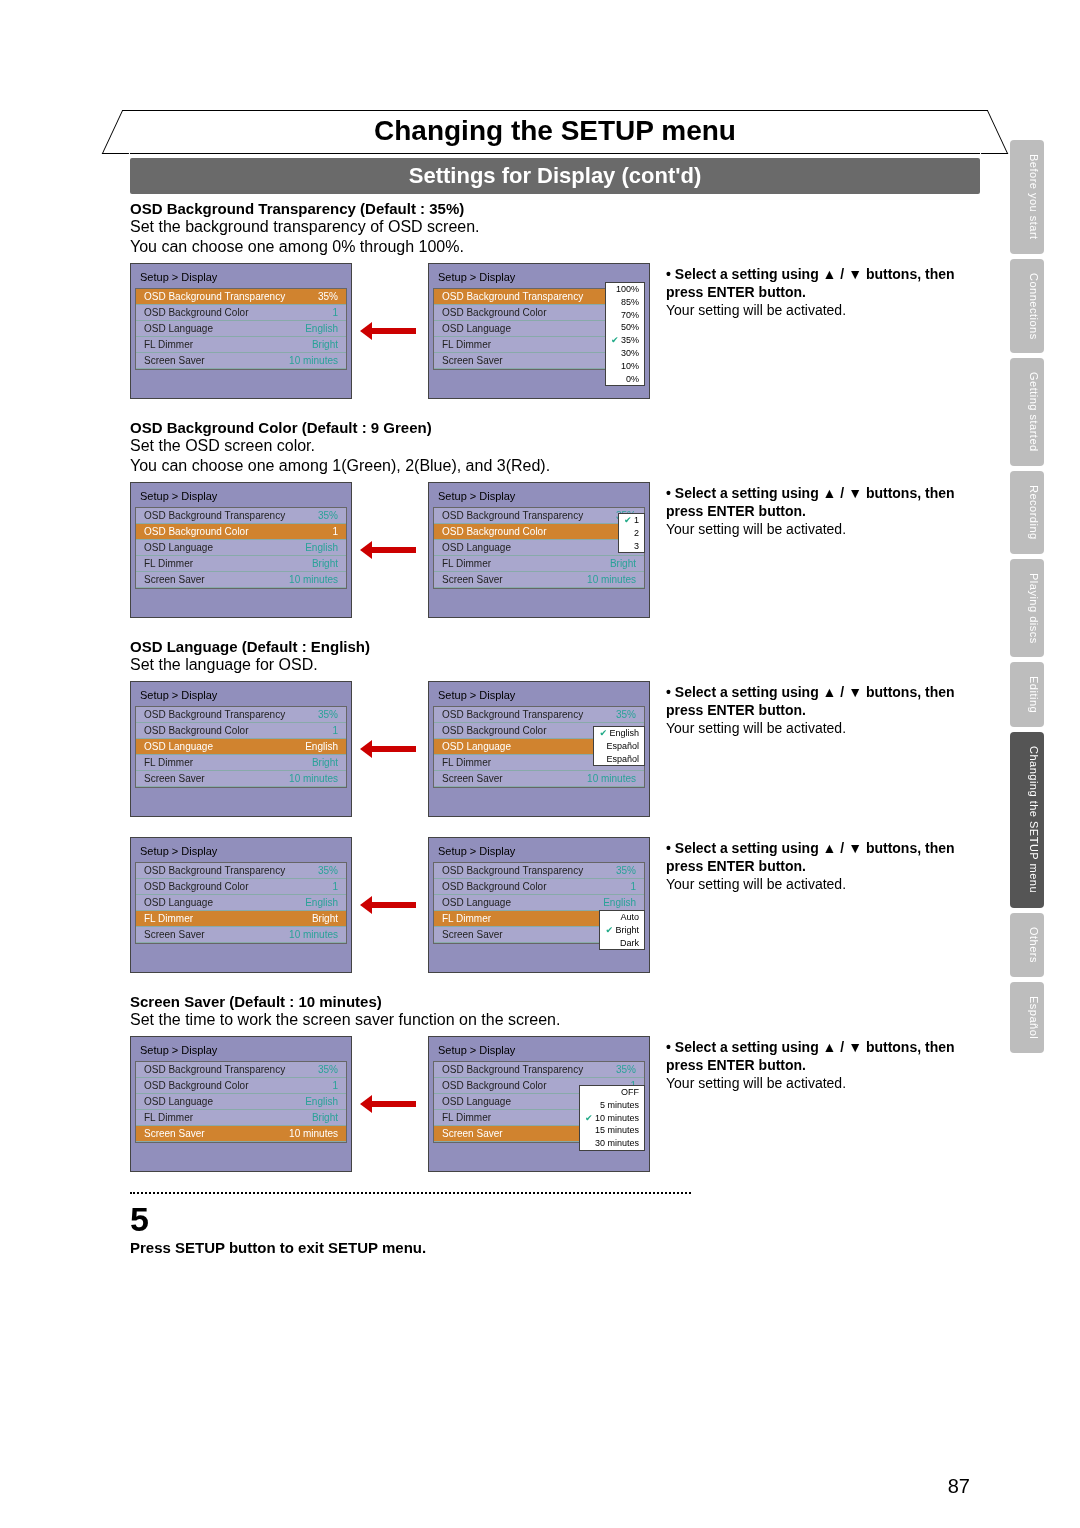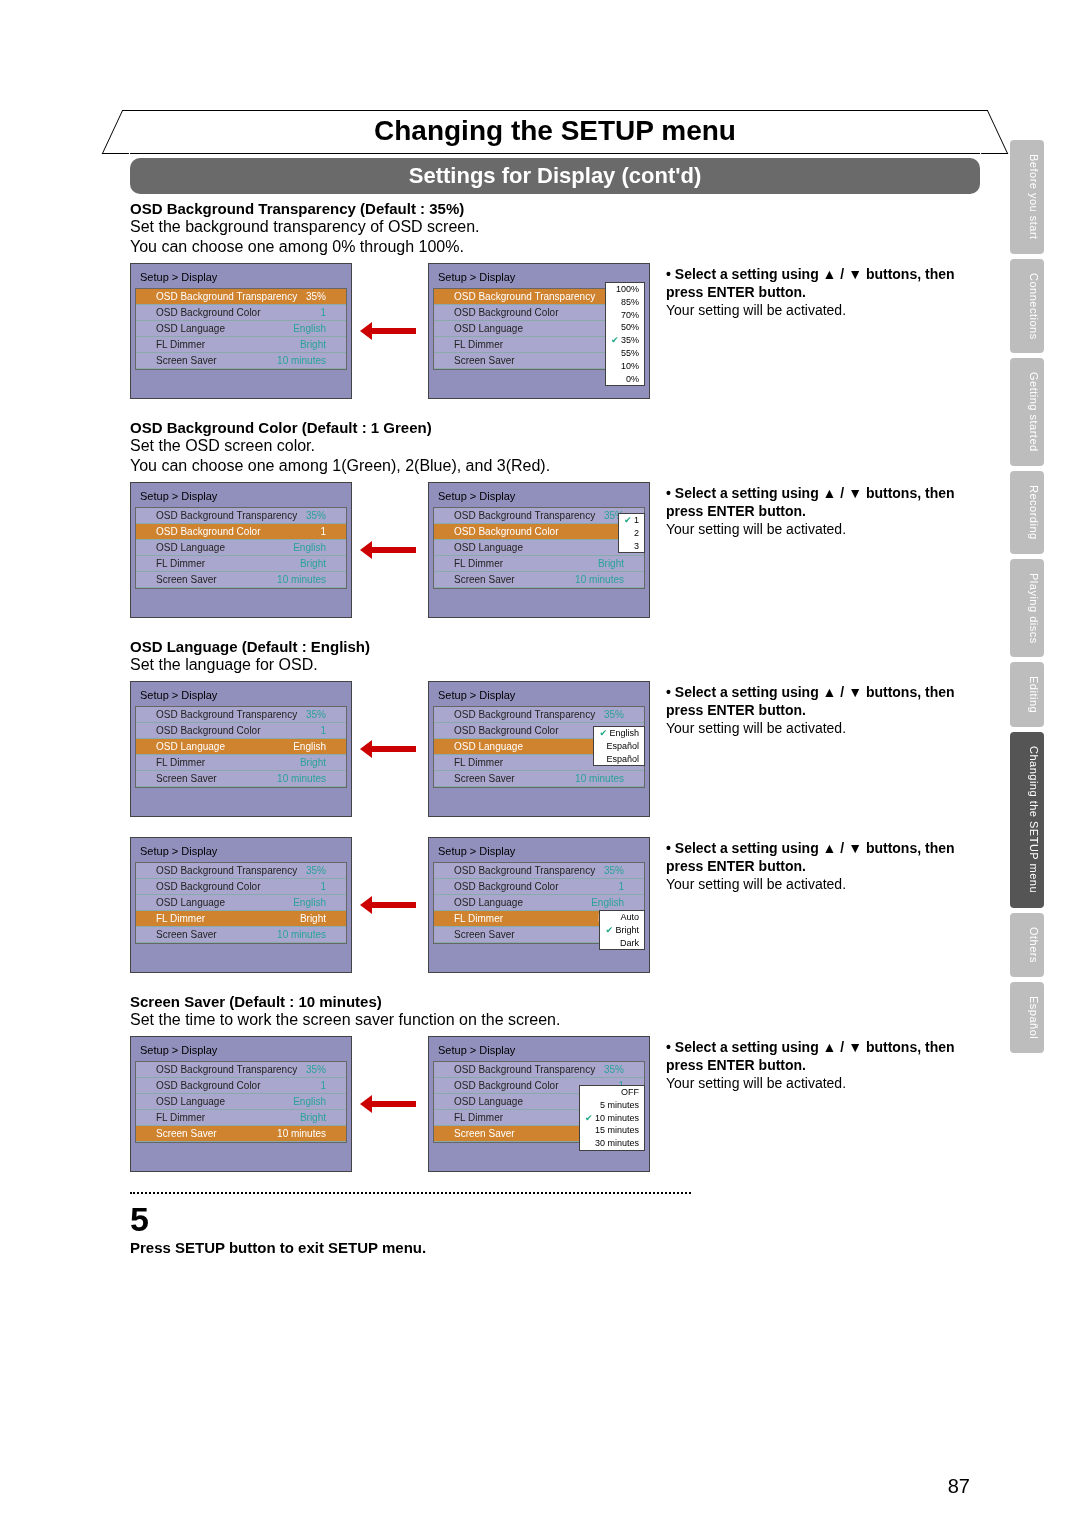--- a/index.html
+++ b/index.html
@@ -9,7 +9,7 @@
 .title-bar::before { content: ""; position: absolute; left: -18px; top: -1px; bottom: -1px; width: 26px; border-left: 1px solid #000; border-top: 1px solid #000; border-bottom: 1px solid #000; transform: skewX(-25deg); }
 .title-bar::after { content: ""; position: absolute; right: -18px; top: -1px; bottom: -1px; width: 26px; border-right: 1px solid #000; border-top: 1px solid #000; border-bottom: 1px solid #000; transform: skewX(25deg); }
 .title-text { text-align: center; font-size: 28px; font-weight: bold; padding-top: 4px; }
-.subtitle-band { background: #6a6a6a; color: #fff; text-align: center; font-size: 22px; font-weight: bold; padding: 5px; border-radius: 10px; margin-bottom: 6px; }
+.subtitle-band { background: #6a6a6a; color: #fff; text-align: center; font-size: 22px; font-weight: bold; padding: 5px; border-radius: 2px; margin-bottom: 6px; }
 .section { margin-bottom: 20px; }
 .section-title { font-weight: bold; font-size: 15px; }
 .section-desc { font-size: 16px; line-height: 1.25; margin-bottom: 6px; }

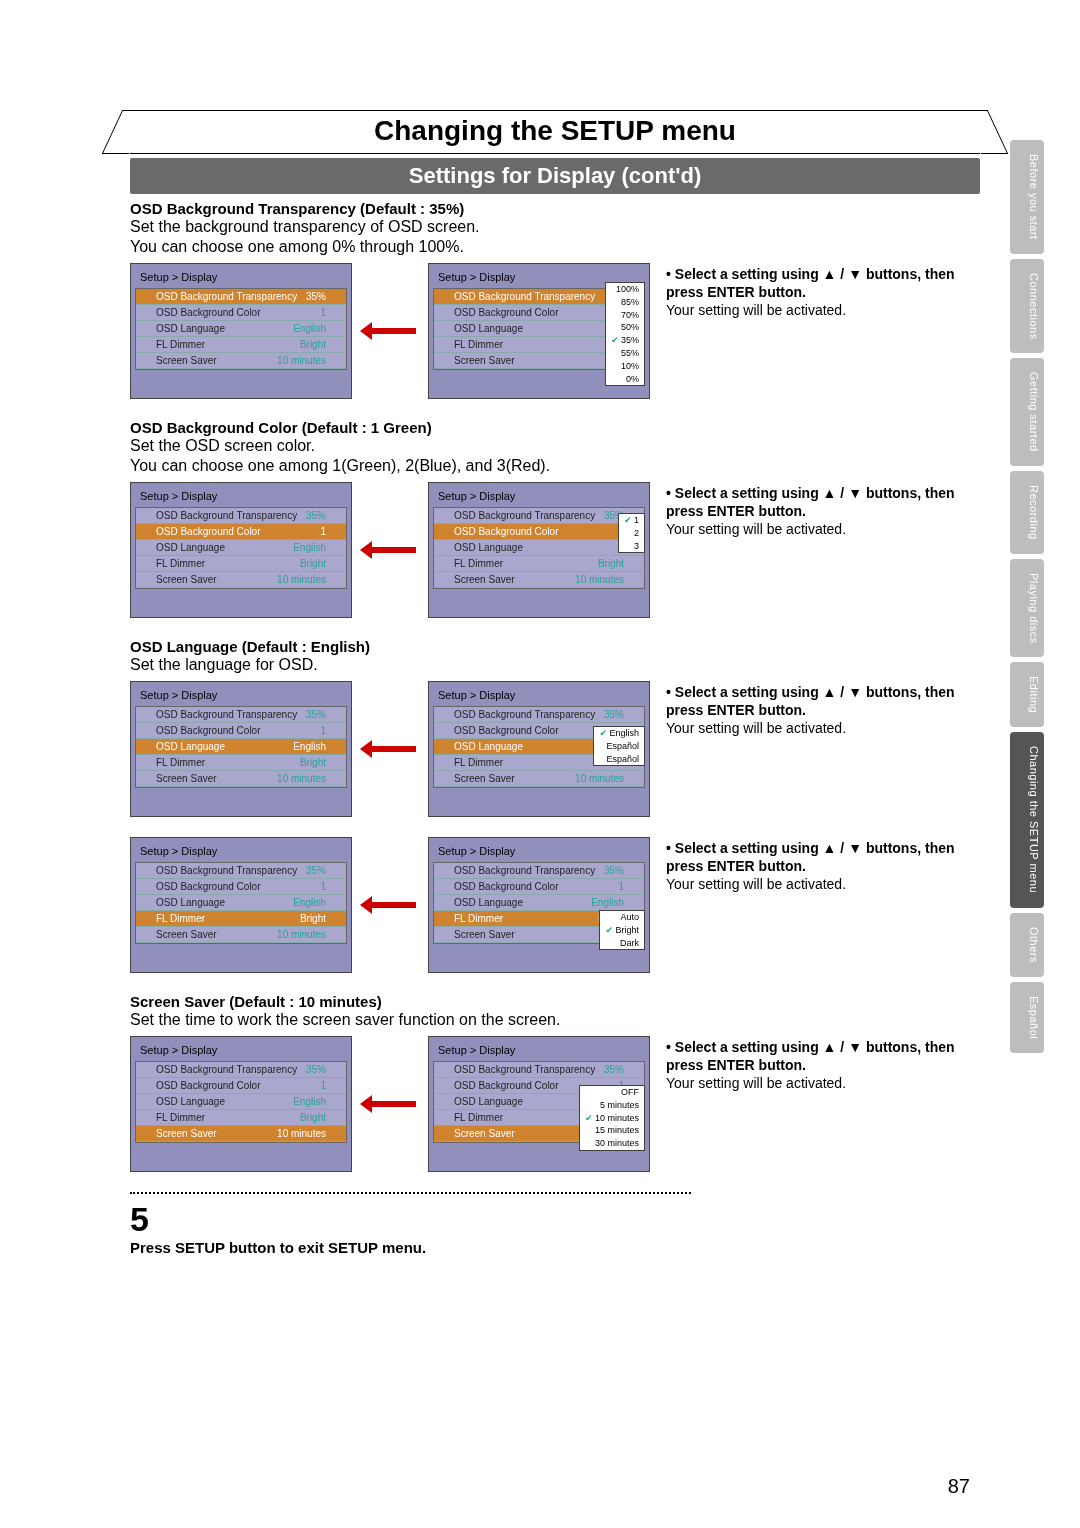--- a/index.html
+++ b/index.html
@@ -18,7 +18,7 @@
 .panel { width: 222px; background: #918fbc; border: 1px solid #444; padding: 4px 4px 28px 4px; font-size: 10px; }
 .panel .crumb { background: #918fbc; color: #000; font-size: 11px; padding: 3px 5px 5px; }
 .panel .list { background: #918fbc; border: 1px solid #666; }
-.panel .item { display: flex; justify-content: space-between; padding: 1px 20px; background: #a9a7cd; color: #222; border-bottom: 1px solid #8aa; line-height: 1.3; }
+.panel .item { display: flex; justify-content: space-between; padding: 1px 8px; background: #a9a7cd; color: #222; border-bottom: 1px solid #8aa; line-height: 1.3; }
 .panel .item.sel { background: #d0832f; color: #fff; }
 .panel .item .v { color: #2aa298; font-size: 10px; }
 .panel .item.sel .v { color: #fff; }

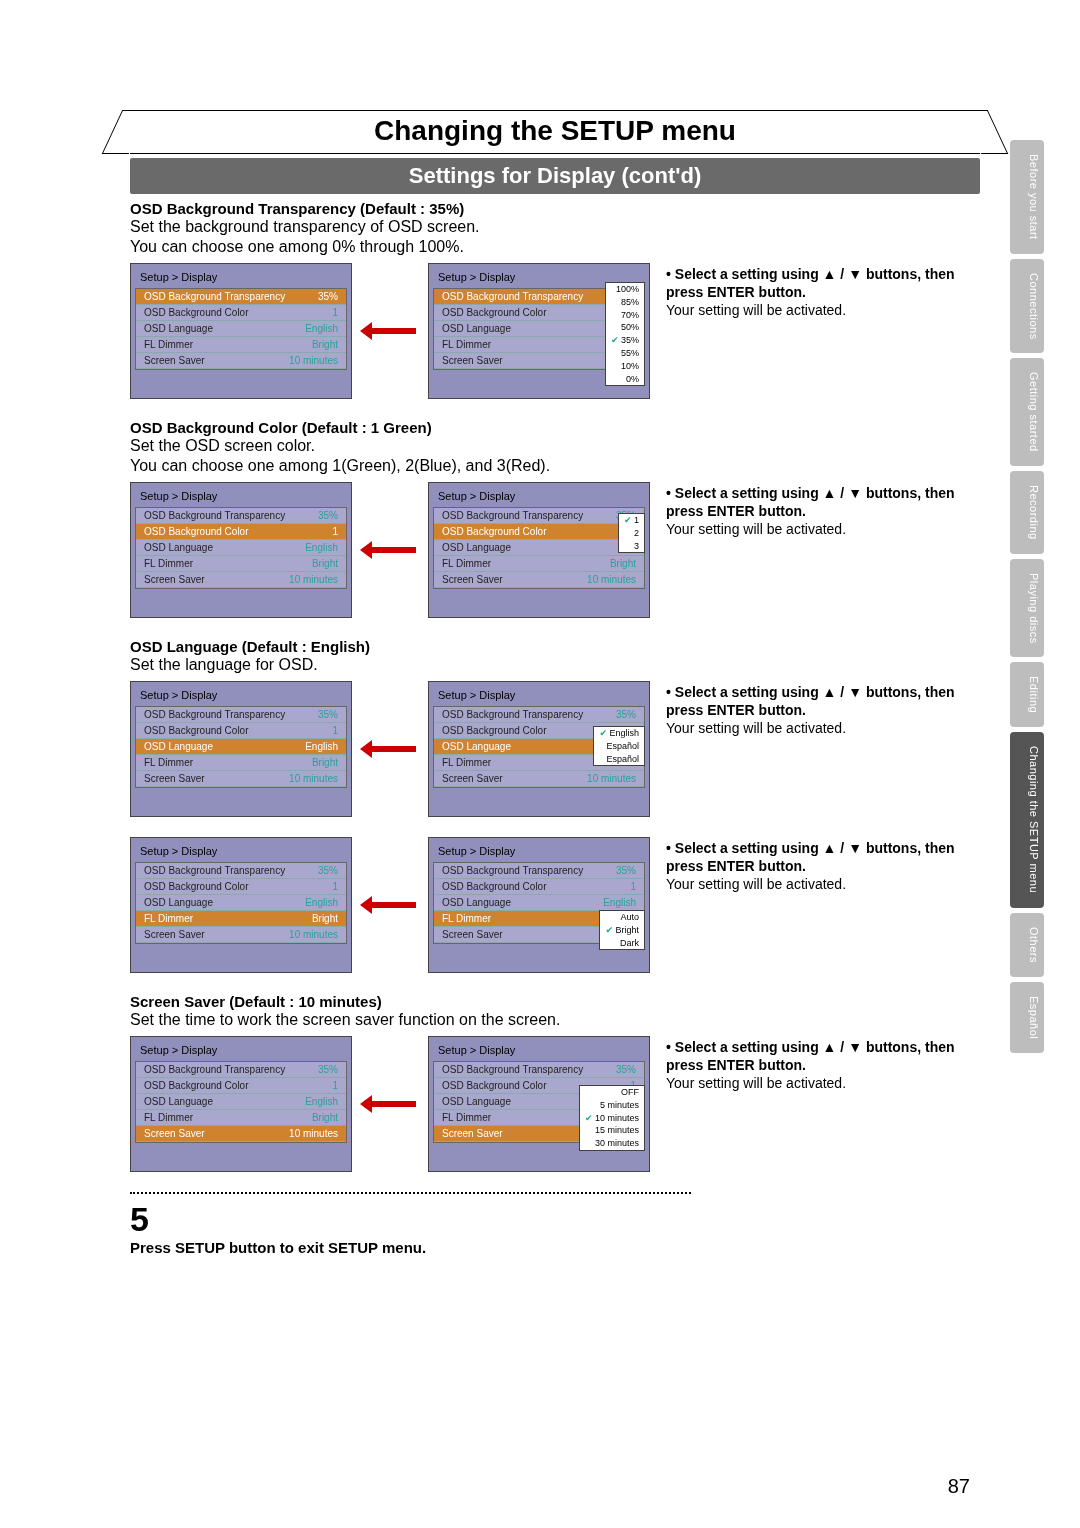--- a/index.html
+++ b/index.html
@@ -112,7 +112,7 @@
             <div>70%</div>
             <div>50%</div>
             <div class="chk">35%</div>
-            <div>55%</div>
+            <div>30%</div>
             <div>10%</div>
             <div>0%</div>
           </div>

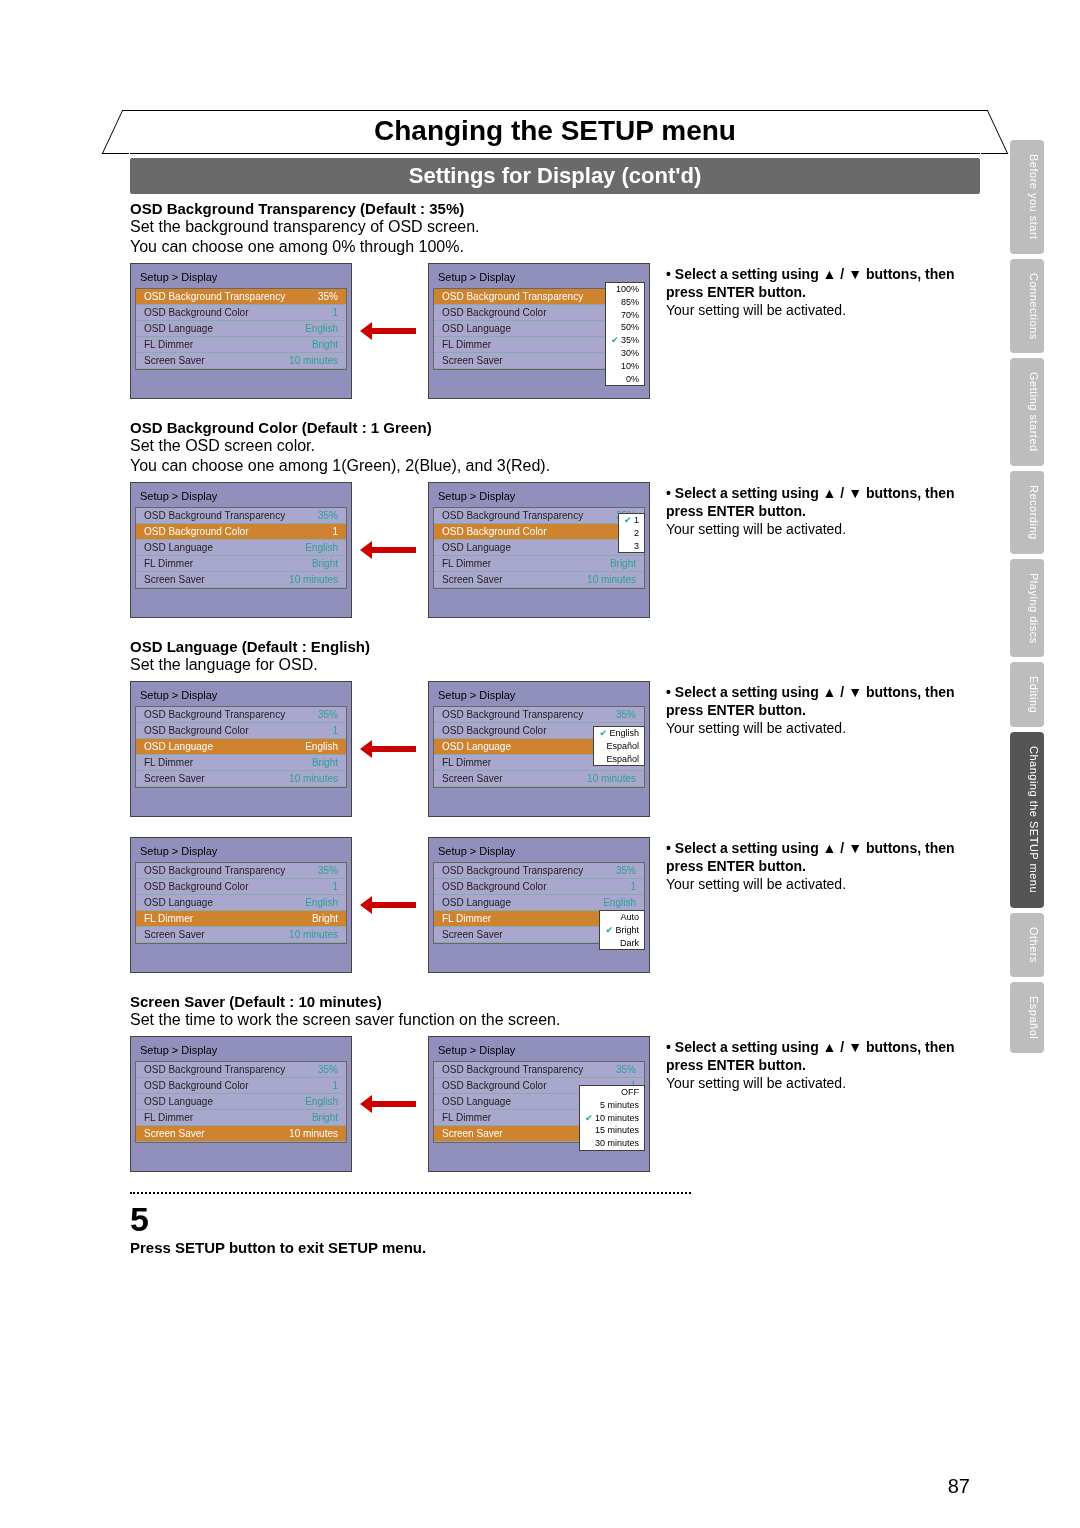--- a/index.html
+++ b/index.html
@@ -126,7 +126,7 @@
   </div>
 
   <div class="section">
-    <div class="section-title">OSD Background Color (Default : 1 Green)</div>
+    <div class="section-title">OSD Background Color (Default : 9 Green)</div>
     <div class="section-desc">
       <span>Set the OSD screen color.</span><br>
       <span>You can choose one among 1(Green), 2(Blue), and 3(Red).</span>

